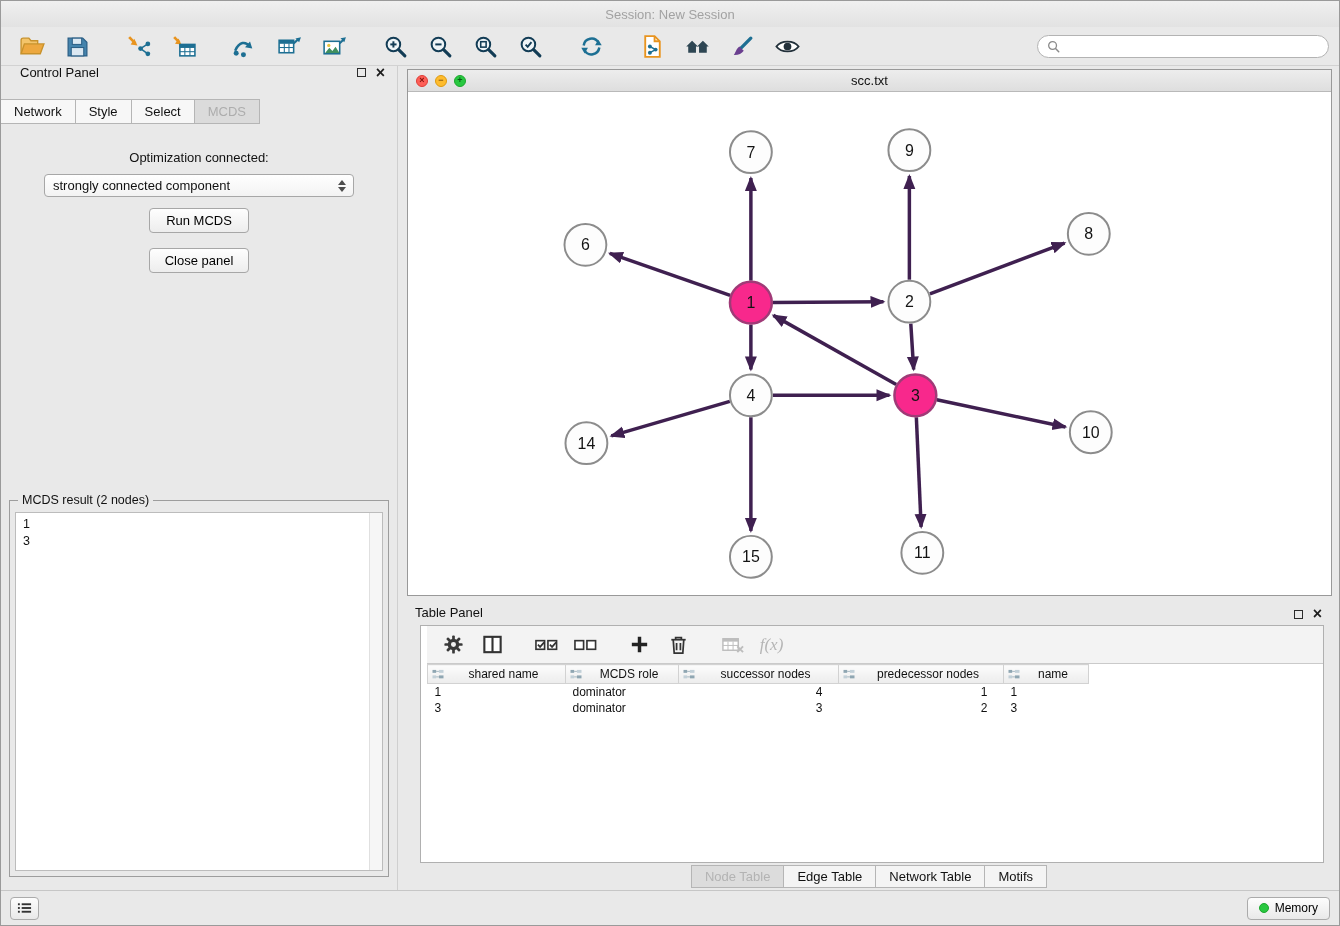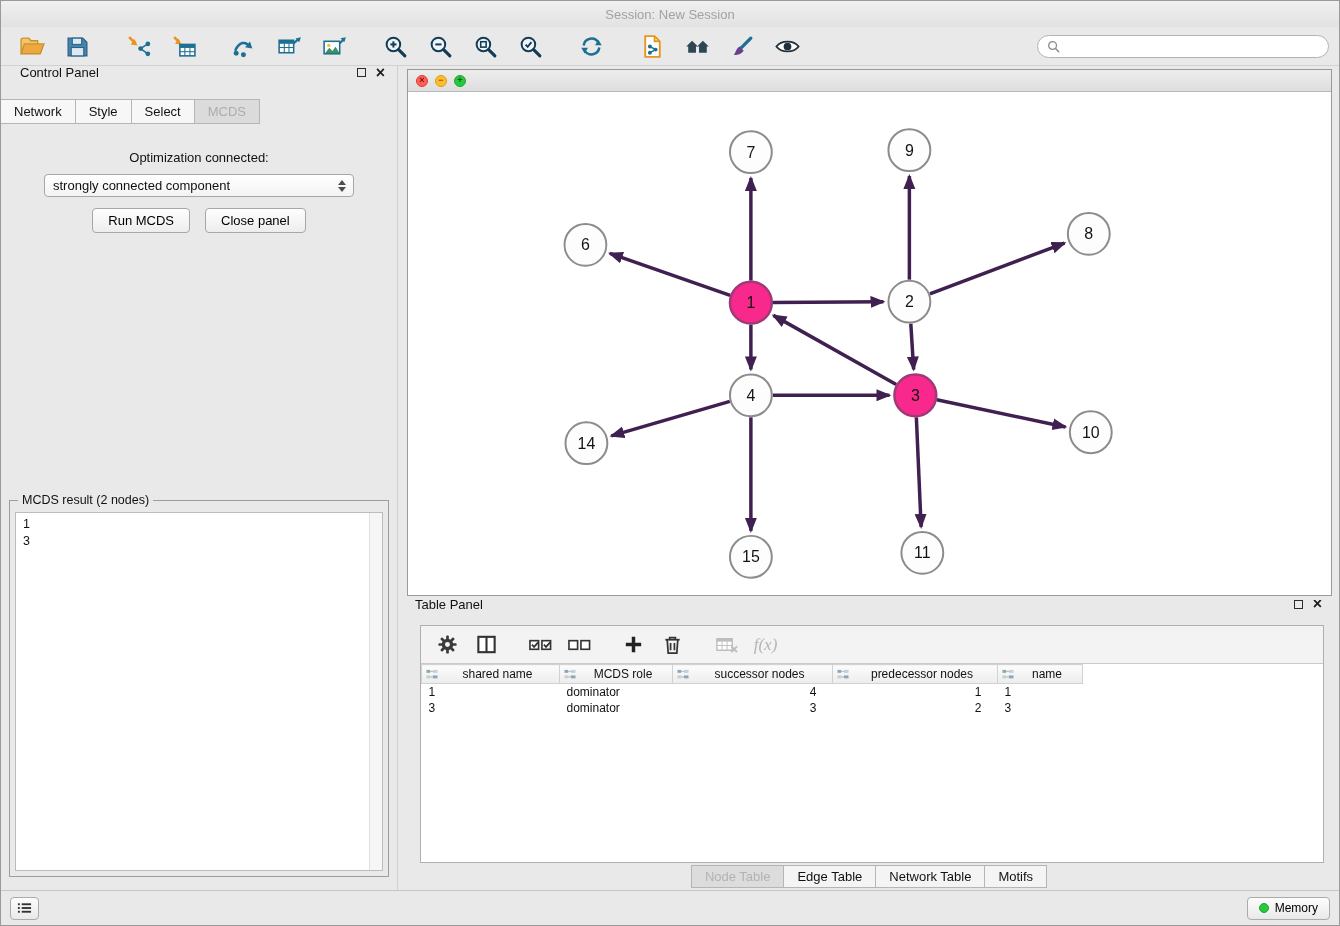--- a/index.html
+++ b/index.html
@@ -289,6 +289,7 @@
 
       <div class="network-window">
         <div class="nw-titlebar">
+          <span class="nw-title">scc.txt</span>
           <span class="traffic">
             <span class="light red">×</span>
             <span class="light yellow">−</span>

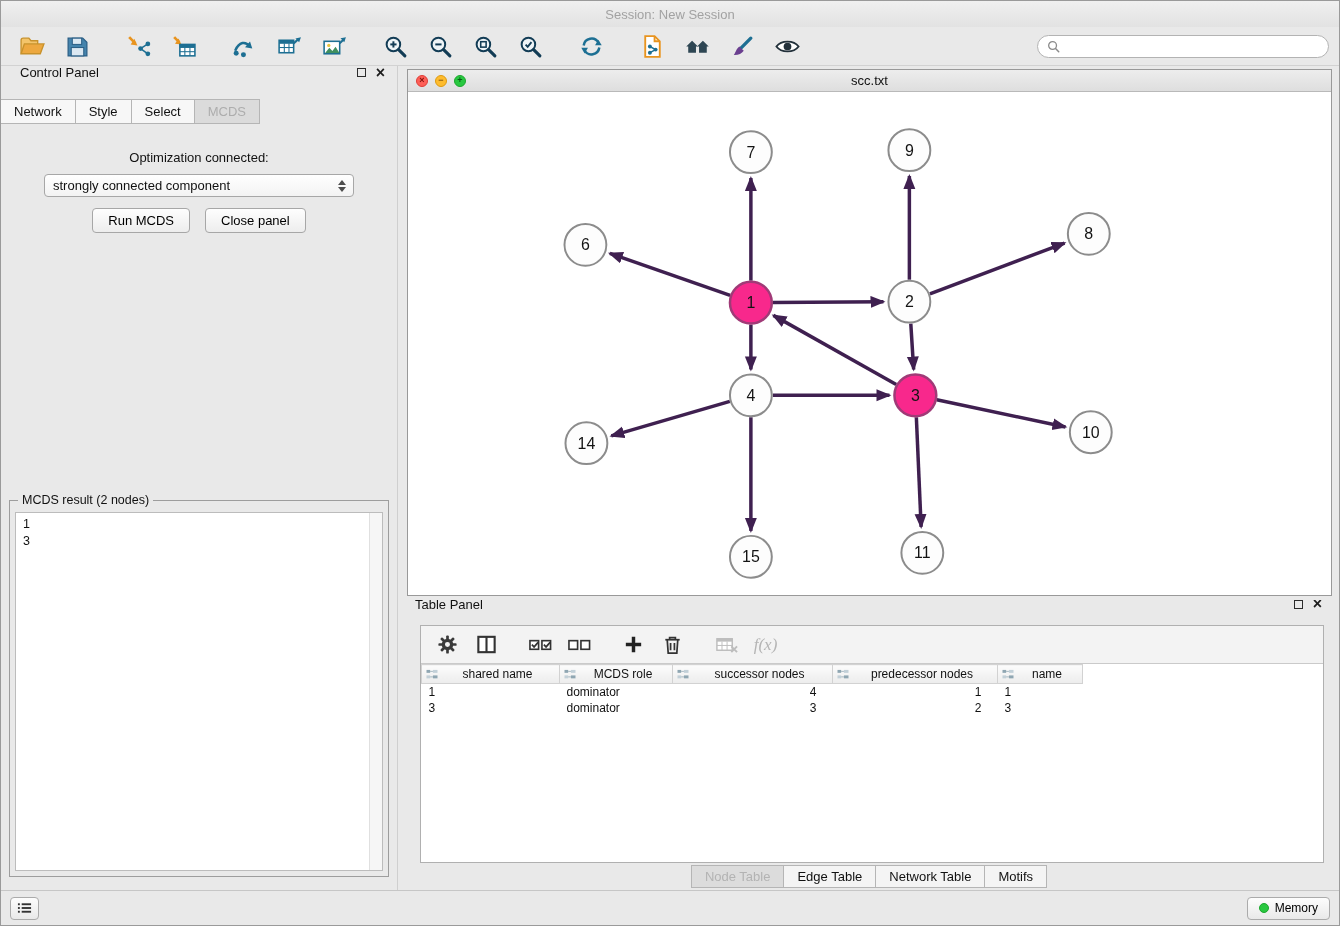--- a/index.html
+++ b/index.html
@@ -39,7 +39,7 @@
   .stepper i{display:block;width:0;height:0;border-left:4px solid transparent;border-right:4px solid transparent;}
   .stepper .up{border-bottom:5px solid #4d4d4d;}
   .stepper .dn{border-top:5px solid #4d4d4d;}
-  .cp-buttons{display:flex;gap:15px;margin-top:11px;}
+  .cp-buttons{display:flex;gap:15px;margin-top:11px;flex-direction:column;}
   .cp-btn{border:1px solid #a7a7a7;border-radius:4px;background:linear-gradient(#fefefe,#ededed);padding:4px 15px;font-size:13px;font-family:"Liberation Sans",sans-serif;cursor:default;}
   .result-box{margin:auto 8px 13px 8px;align-self:stretch;border:1px solid #9d9d9d;position:relative;height:377px;padding:11px 5px 5px 5px;margin-top:auto;}
   .result-title{position:absolute;top:-8px;left:8px;background:#e9e9e9;padding:0 4px;font-size:12.5px;}

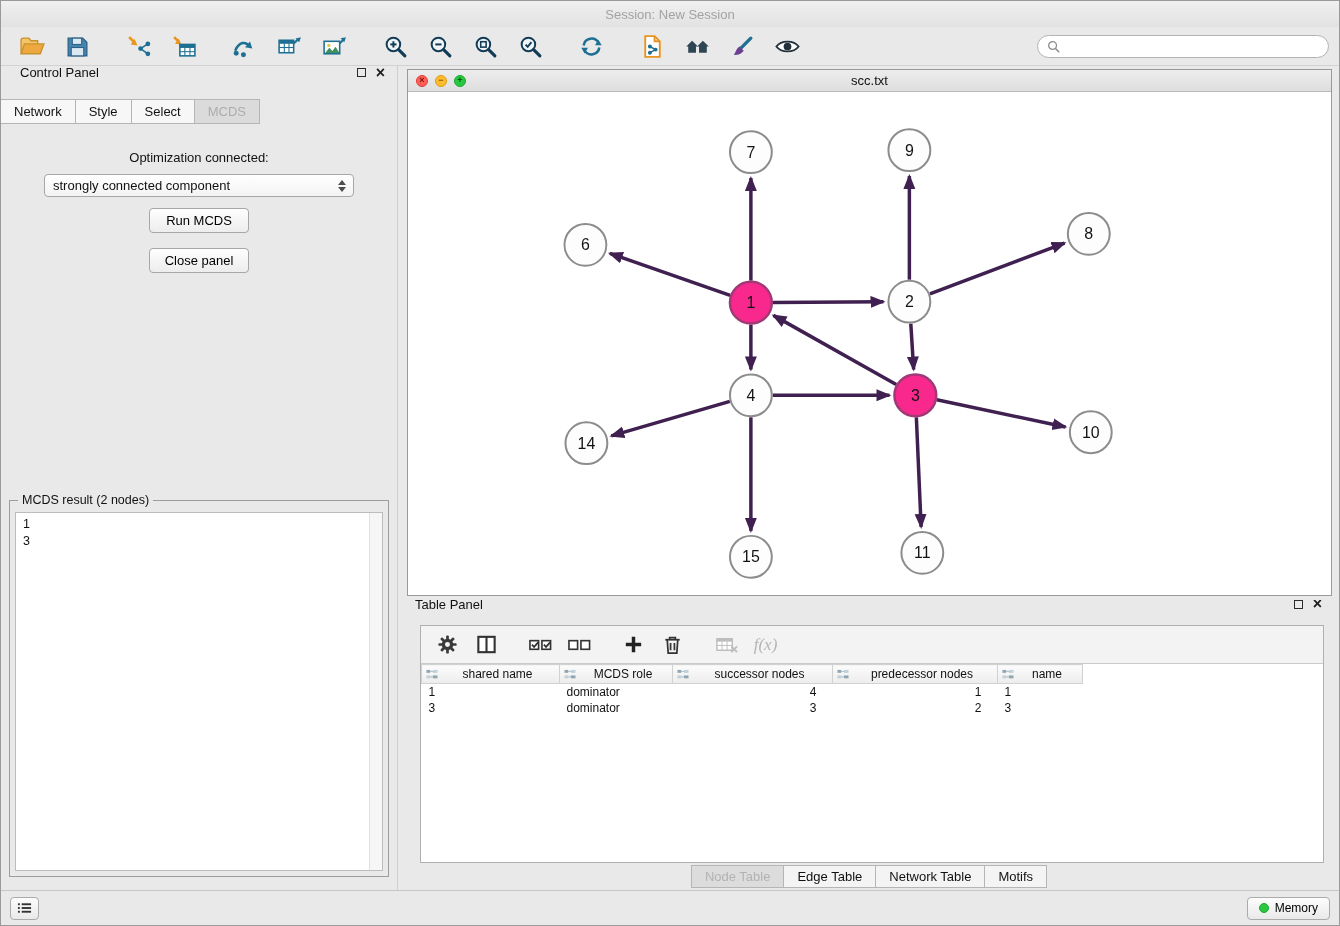--- a/index.html
+++ b/index.html
@@ -65,7 +65,7 @@
 
   
   .table-panel{flex:1;margin-top:4px;display:flex;flex-direction:column;overflow:hidden;}
-  .tp-header{height:24px;flex:none;display:flex;align-items:center;padding:0 10px 16px 8px;font-size:13px;}
+  .tp-header{height:24px;flex:none;display:flex;align-items:flex-end;padding:0 10px 4px 8px;font-size:13px;}
   .tp-box{margin:1px 8px 0 13px;flex:1;border:1px solid #b0b0b0;background:#fff;display:flex;flex-direction:column;overflow:hidden;}
   .tp-toolbar{height:38px;flex:none;background:#f3f3f3;border-bottom:1px solid #cacaca;display:flex;align-items:center;padding:0 8px;gap:2px;}
   .tp-btn{border:none;background:transparent;width:37px;height:30px;display:flex;align-items:center;justify-content:center;cursor:default;}

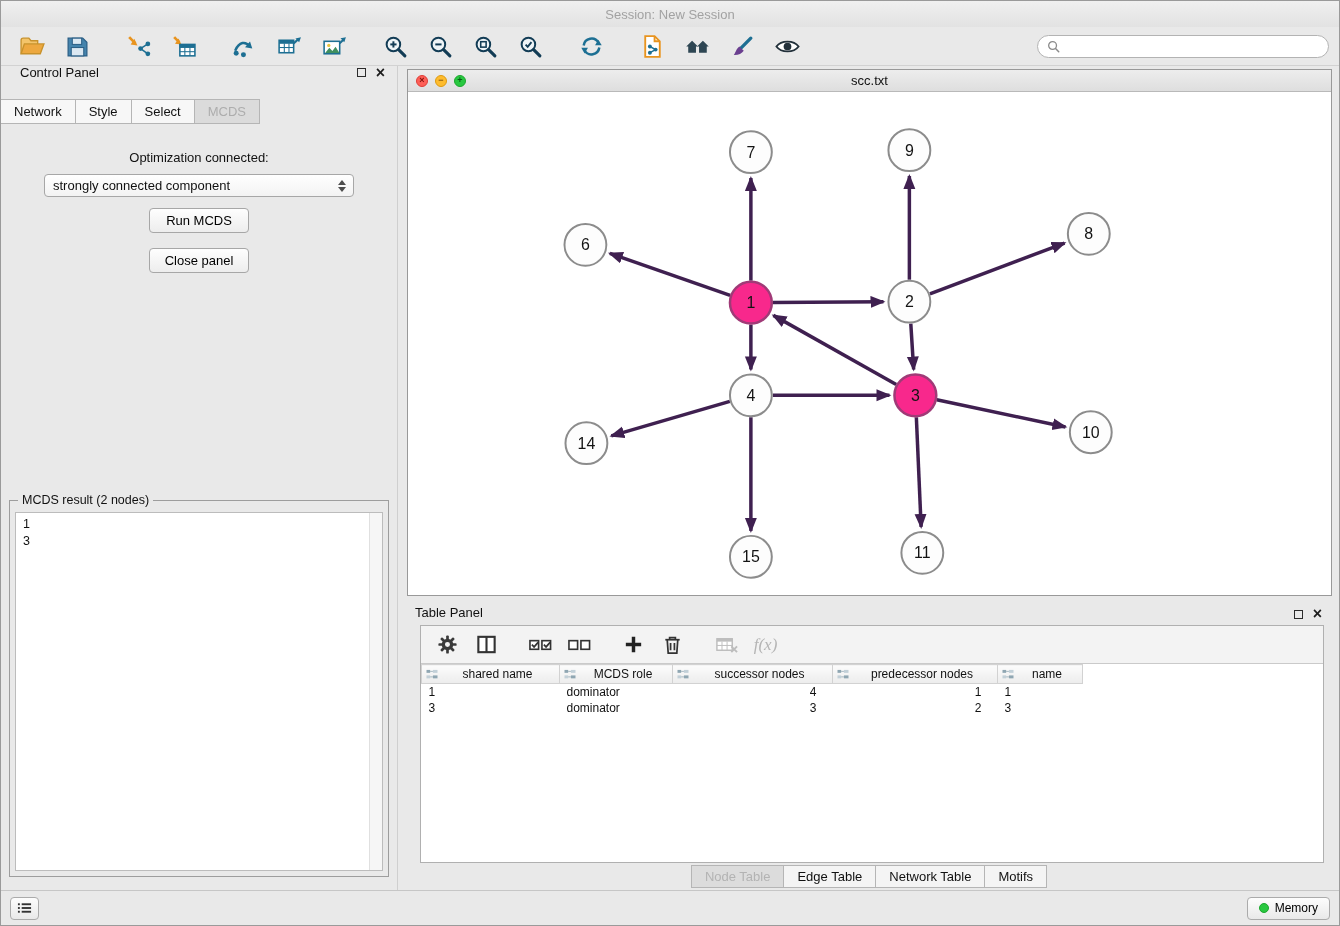--- a/index.html
+++ b/index.html
@@ -66,7 +66,7 @@
   
   .table-panel{flex:1;margin-top:4px;display:flex;flex-direction:column;overflow:hidden;}
   .tp-header{height:24px;flex:none;display:flex;align-items:flex-end;padding:0 10px 4px 8px;font-size:13px;}
-  .tp-box{margin:1px 8px 0 13px;flex:1;border:1px solid #b0b0b0;background:#fff;display:flex;flex-direction:column;overflow:hidden;}
+  .tp-box{margin:1px 8px 0 13px;flex:1;border:1px solid #b0b0b0;background:#fff;display:flex;flex-direction:column;overflow:hidden;padding-left:6px;}
   .tp-toolbar{height:38px;flex:none;background:#f3f3f3;border-bottom:1px solid #cacaca;display:flex;align-items:center;padding:0 8px;gap:2px;}
   .tp-btn{border:none;background:transparent;width:37px;height:30px;display:flex;align-items:center;justify-content:center;cursor:default;}
   .tp-btn svg{width:25px;height:23px;}

